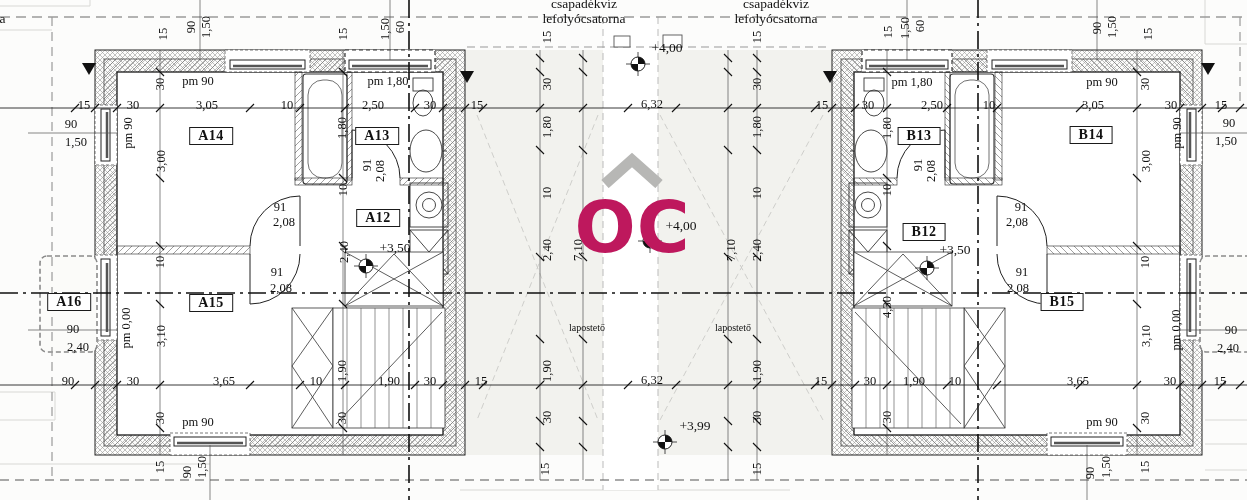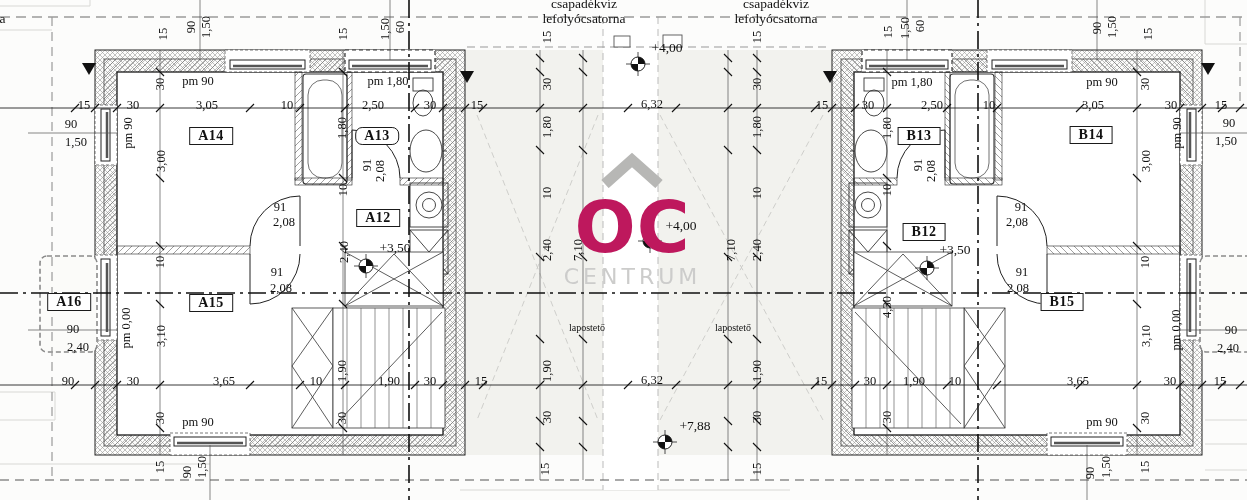--- a/index.html
+++ b/index.html
@@ -469,7 +469,7 @@
       <div class="lbl vert" style="left: 1090px; top: 473px;">90</div>
       <div class="lbl vert" style="left: 1106px; top: 467px;">1,50</div>
       <div class="room-box" style="left: 211px; top: 136px;">A14</div>
-      <div class="room-box" style="left: 377px; top: 136px; border-radius: 7px;">A13</div>
+      <div class="room-box" style="left: 377px; top: 136px;">A13</div>
       <div class="room-box" style="left: 378px; top: 218px;">A12</div>
       <div class="room-box" style="left: 211px; top: 303px;">A15</div>
       <div class="room-box" style="left: 69px; top: 302px;">A16</div>

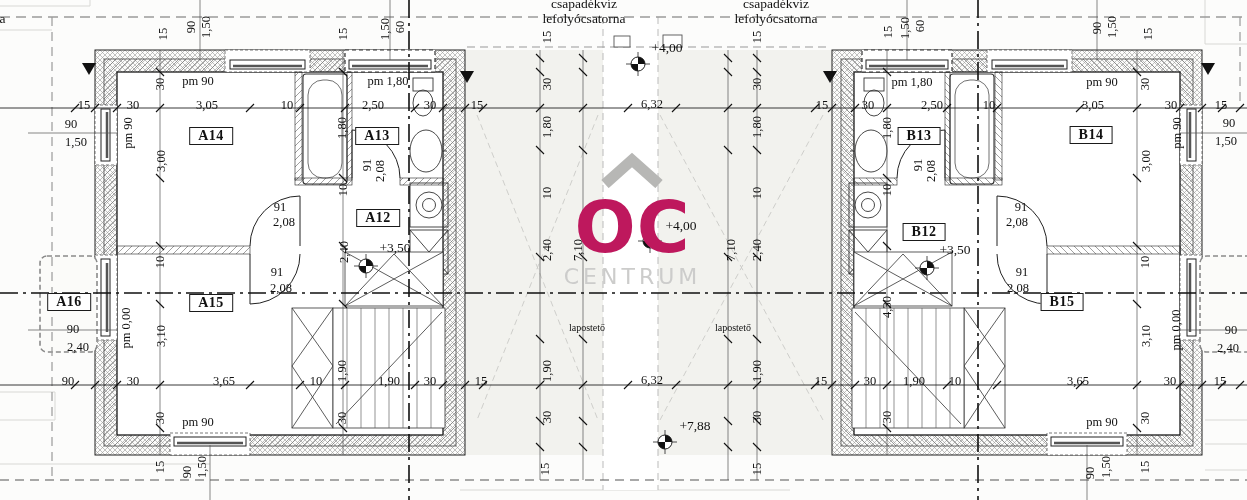--- a/index.html
+++ b/index.html
@@ -334,7 +334,6 @@
       <polyline points="45,36 72,12 99,36" fill="none" stroke="#b7b7b5" stroke-width="11"></polyline>
     </svg>
     <div class="oc">OC</div>
-    <div class="l2">CENTRUM</div>
   </div>
 
   <div class="drain" style="left:584px;top:-4px">

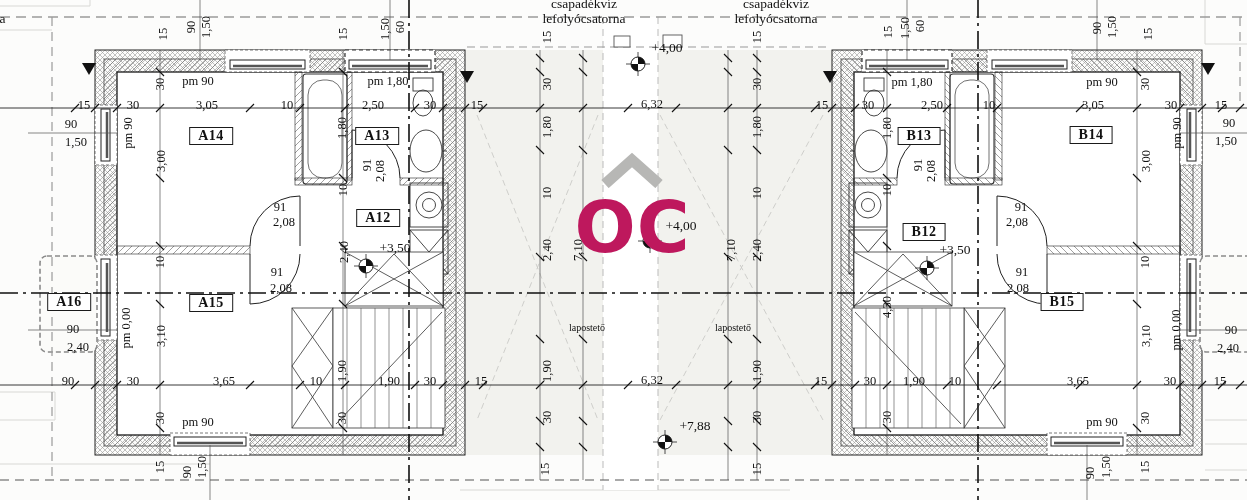--- a/index.html
+++ b/index.html
@@ -480,7 +480,7 @@
       <div class="elev" style="left: 681px; top: 226px;">+4,00</div>
       <div class="elev" style="left: 395px; top: 248px;">+3,50</div>
       <div class="elev" style="left: 955px; top: 250px;">+3,50</div>
-      <div class="elev" style="left: 695px; top: 426px;">+7,88</div>
+      <div class="elev" style="left: 695px; top: 426px;">+3,99</div>
     </div>
 </div>
 

